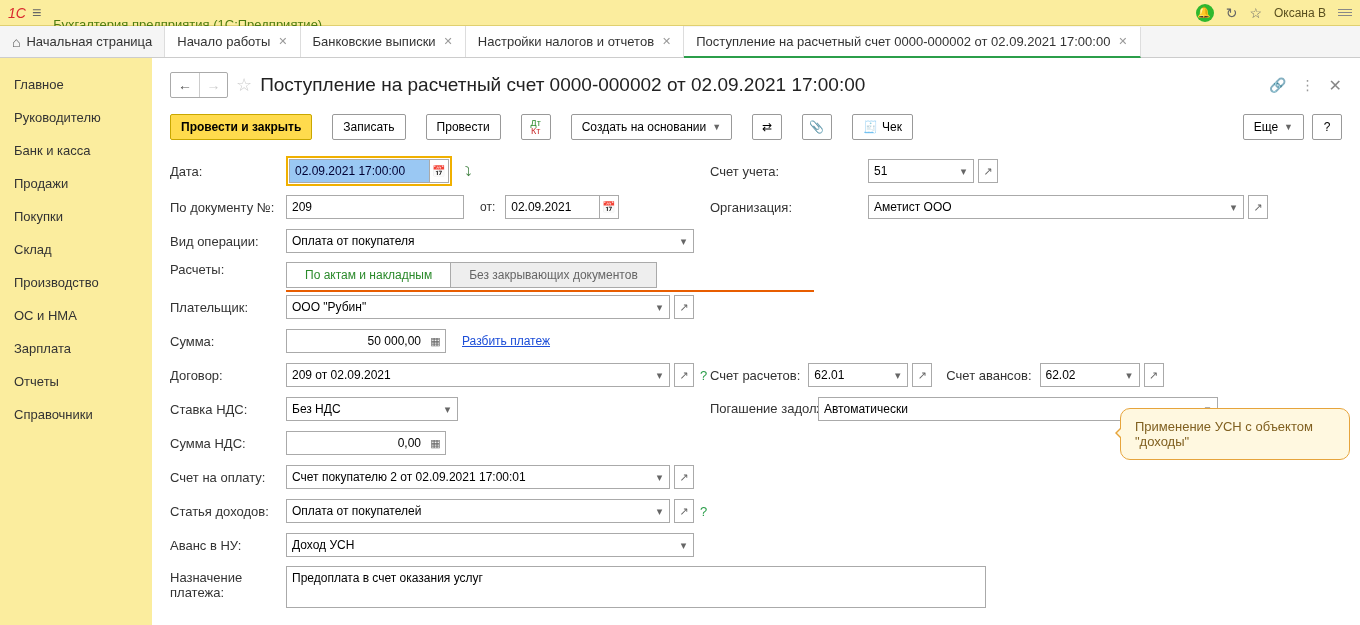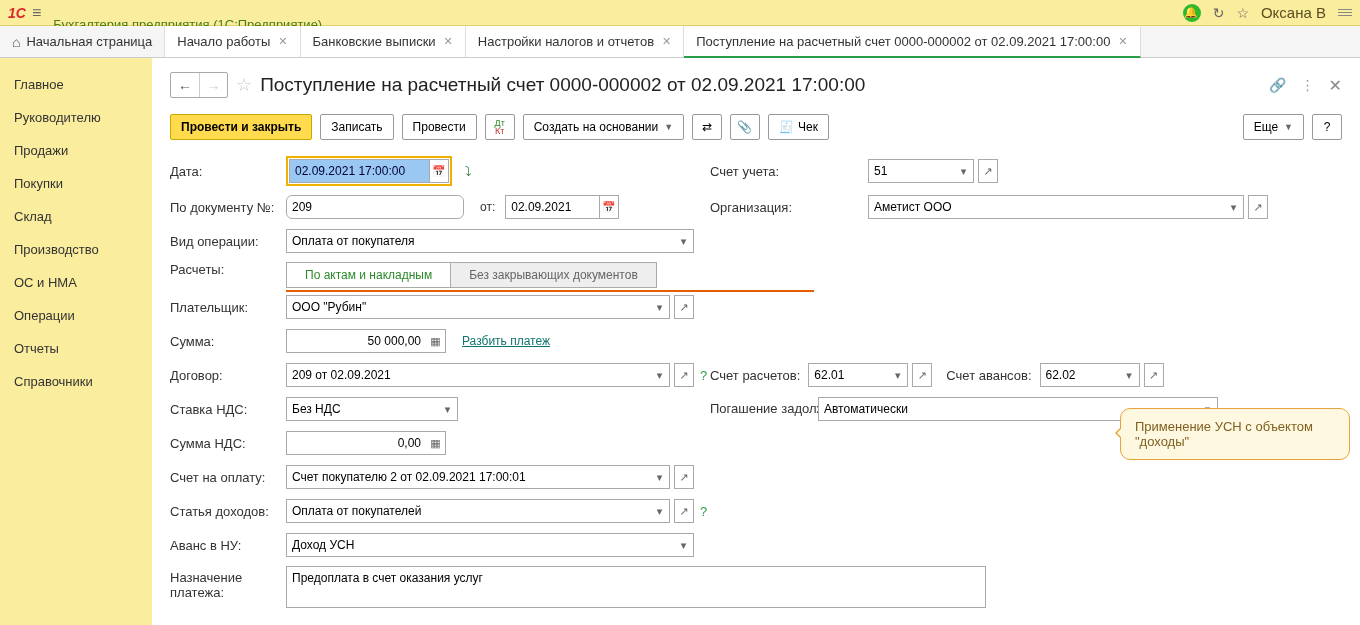--- a/index.html
+++ b/index.html
@@ -7,7 +7,7 @@
 
 
 .topbar { height: 26px; background: #fbed9e; display: flex; align-items: center; padding: 0 8px; border-bottom: 1px solid #e0d070; }
-.topbar .logo { color: #d9292e; font-weight: bold; font-size: 14px; margin-right: 6px; font-style: italic; }
+.topbar .logo { color: #d9292e; font-weight: normal; font-size: 14px; margin-right: 6px; font-style: italic; }
 .topbar .burger { font-size: 16px; color: #666; margin-right: 12px; cursor: pointer; }
 .topbar .title { color: #4d7c0f; font-size: 13px; margin-top: 23px; }
 .topbar .right { margin-left: auto; display: flex; align-items: center; gap: 12px; }

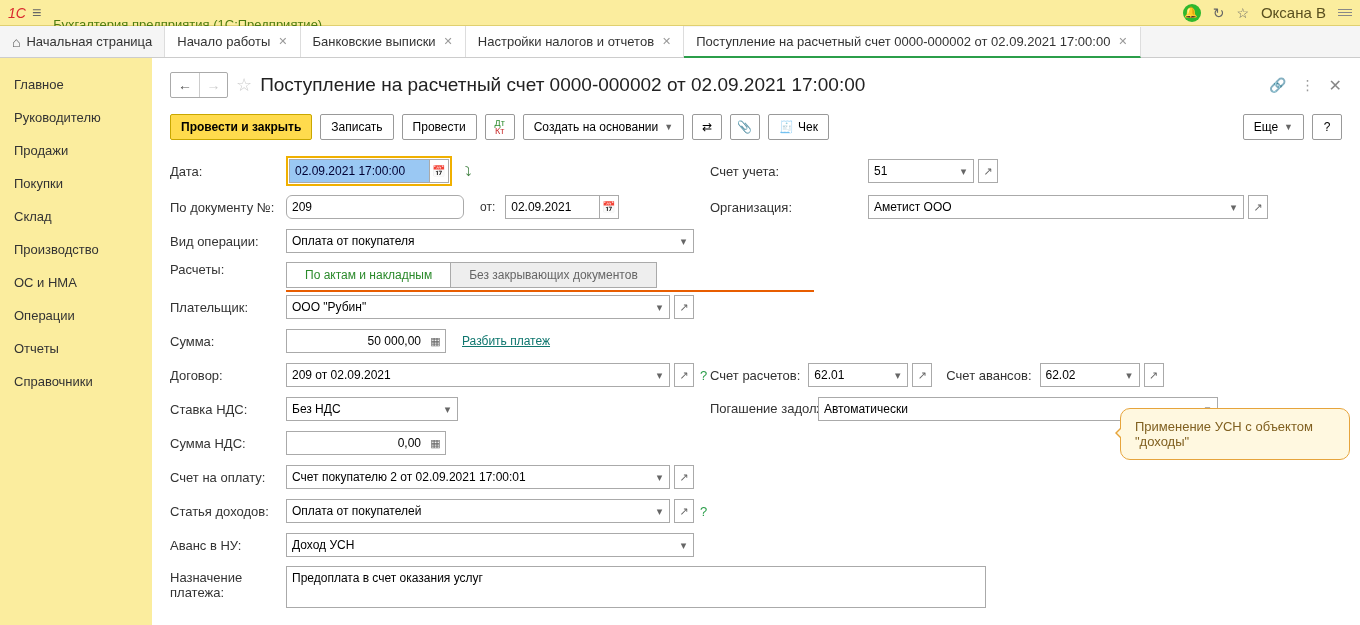--- a/index.html
+++ b/index.html
@@ -13,7 +13,7 @@
 .topbar .right { margin-left: auto; display: flex; align-items: center; gap: 12px; }
 .topbar .bell { width: 18px; height: 18px; background: #2eb82e; border-radius: 50%; display: flex; align-items: center; justify-content: center; color: #fff; font-size: 11px; }
 .topbar .icon { color: #666; font-size: 14px; cursor: pointer; }
-.topbar .user { color: #5a5020; font-size: 15px; }
+.topbar .user { color: #5a5020; font-size: 12px; }
 .topbar .menu-lines { display: flex; flex-direction: column; gap: 2px; cursor: pointer; }
 .topbar .menu-lines span { width: 14px; height: 1px; background: #888; }
 

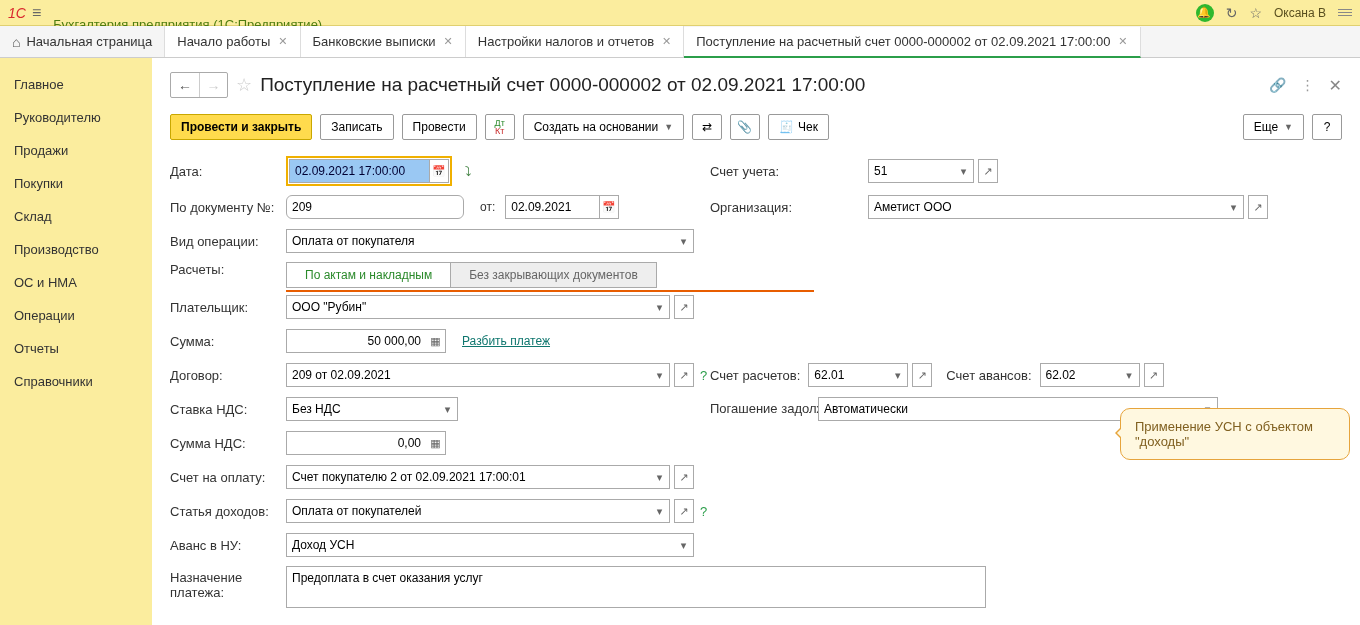--- a/index.html
+++ b/index.html
@@ -48,7 +48,7 @@
 .title-right .close-x { font-size: 16px; color: #888; cursor: pointer; }
 
 
-.toolbar { display: flex; align-items: center; gap: 8px; margin-bottom: 16px; }
+.toolbar { display: flex; align-items: center; gap: 20px; margin-bottom: 16px; }
 .btn { height: 26px; padding: 0 10px; border: 1px solid #999; background: #fff; font-size: 12px; cursor: pointer; display: flex; align-items: center; gap: 4px; border-radius: 2px; }
 .btn.primary { background: #ffdb4d; border-color: #c9a700; font-weight: bold; }
 .btn.icon-only { width: 30px; padding: 0; justify-content: center; }

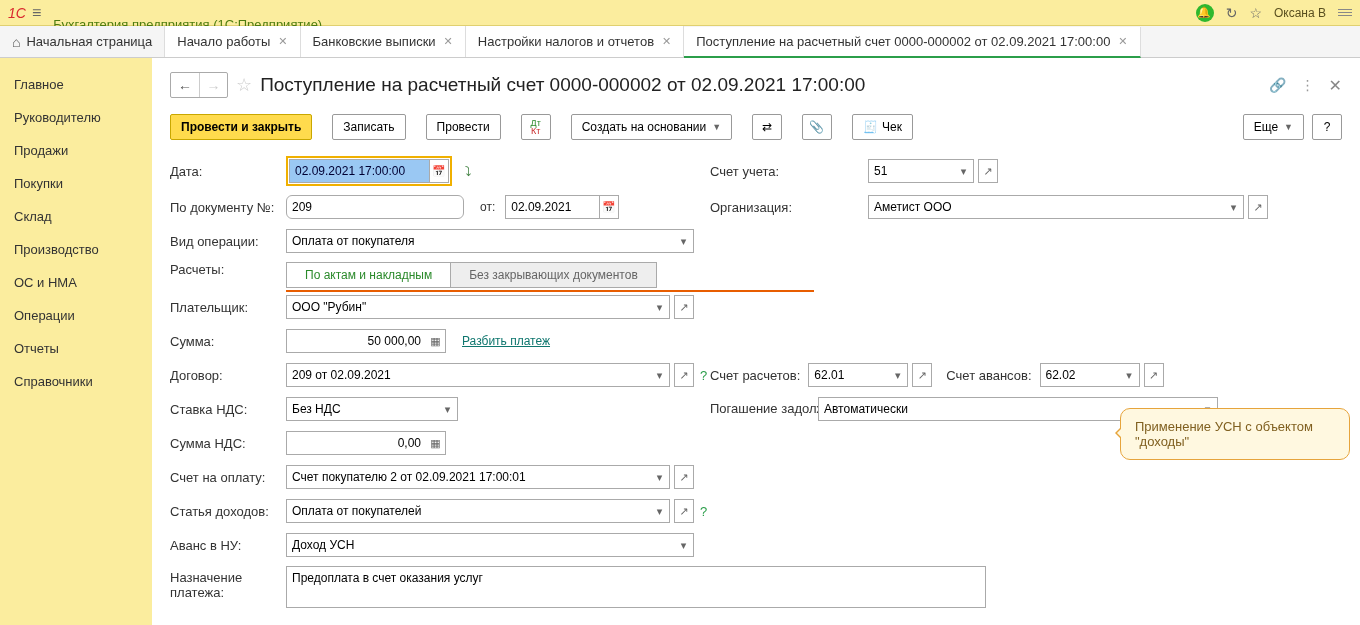--- a/index.html
+++ b/index.html
@@ -148,6 +148,7 @@
   <div class="sidebar">
     <div class="item">Главное</div>
     <div class="item">Руководителю</div>
+    <div class="item">Банк и касса</div>
     <div class="item">Продажи</div>
     <div class="item">Покупки</div>
     <div class="item">Склад</div>

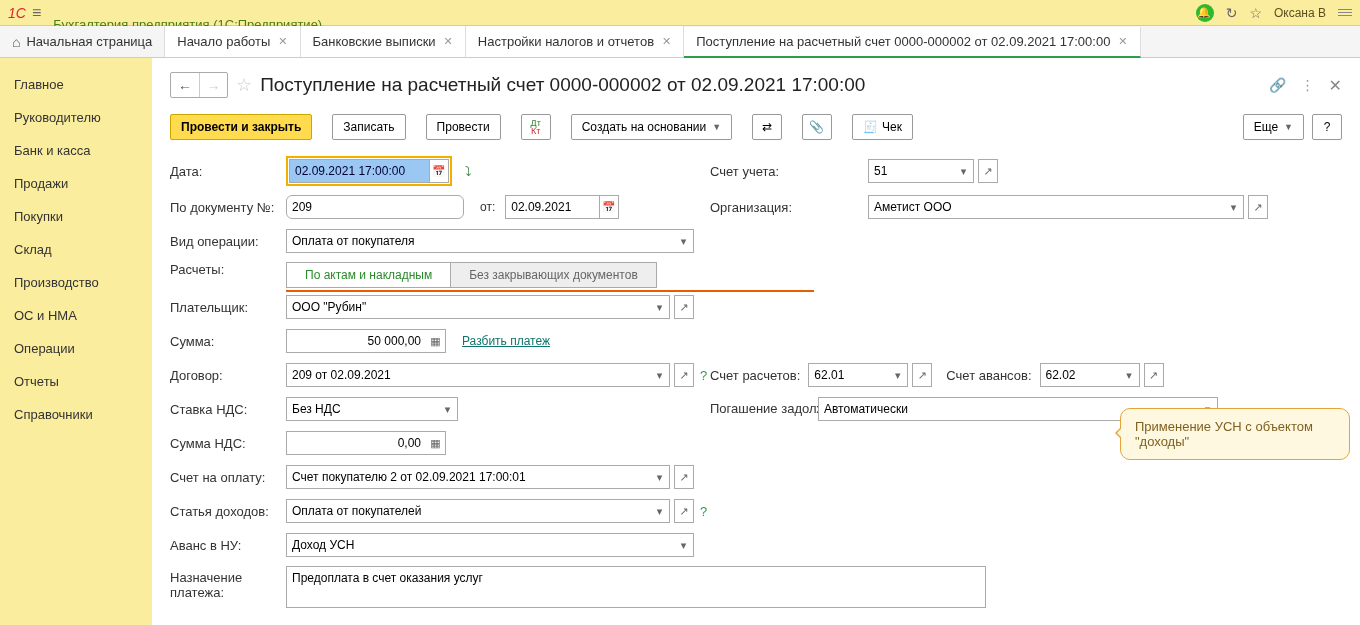--- a/index.html
+++ b/index.html
@@ -227,7 +227,7 @@
       <div class="row">
         <div class="col-left">
           <span class="label">По документу №:</span>
-          <input class="input" style="width: 178px; border-radius: 6px;" value="209">
+          <input class="input" style="width: 178px;" value="209">
           <span style="margin:0 10px 0 16px">от:</span>
           <span class="date-combo">
             <input class="input" style="width: 94px;" value="02.09.2021">

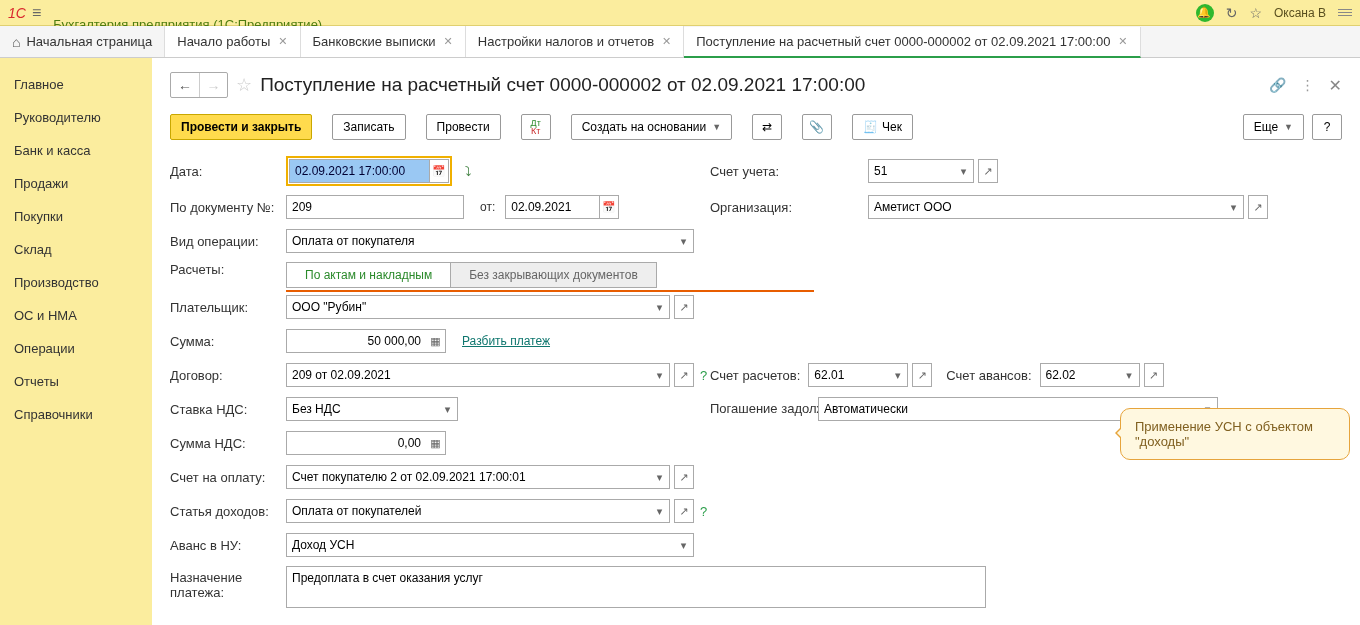--- a/index.html
+++ b/index.html
@@ -154,7 +154,7 @@
     <div class="item">Склад</div>
     <div class="item">Производство</div>
     <div class="item">ОС и НМА</div>
-    <div class="item">Операции</div>
+    <div class="item">Зарплата</div>
     <div class="item">Отчеты</div>
     <div class="item">Справочники</div>
   </div>

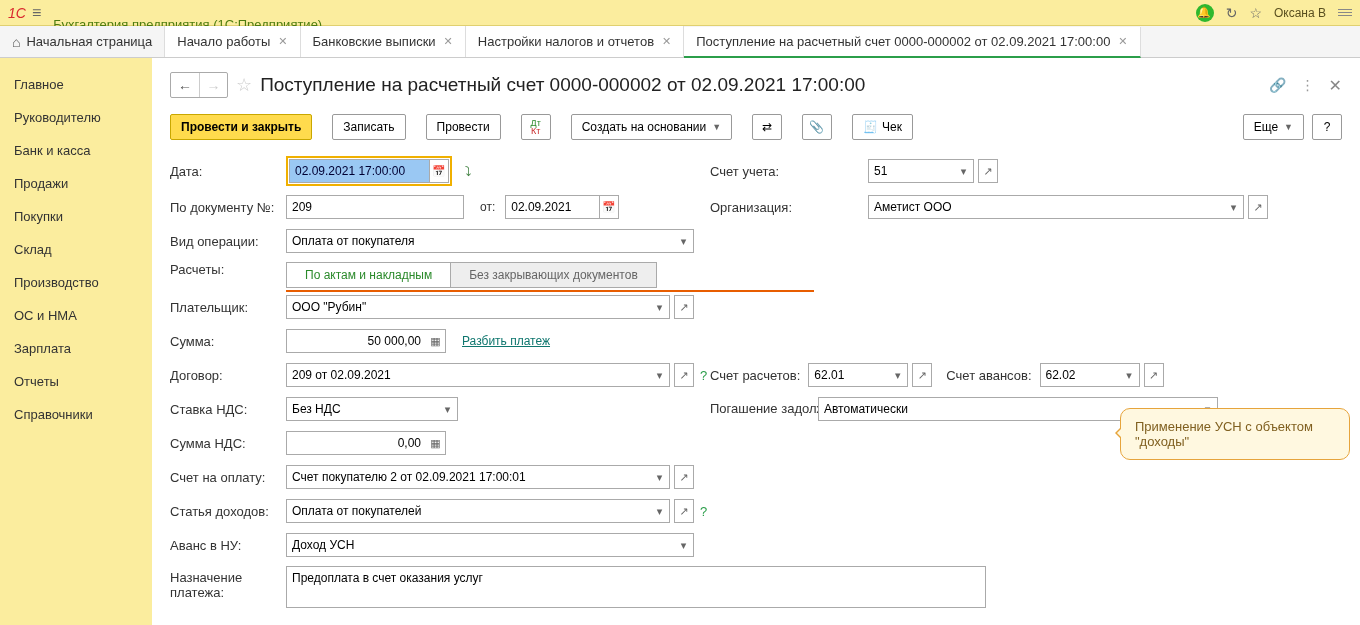--- a/index.html
+++ b/index.html
@@ -84,7 +84,7 @@
 .seg .seg-btn + .seg-btn { border-left: 1px solid #aaa; background: #eee; color: #666; }
 .orange-line { height: 2px; background: #e85d00; width: 528px; margin-top: 2px; }
 
-.link { color: #0f766e; cursor: pointer; font-size: 12px; }
+.link { color: #1d4ed8; cursor: pointer; font-size: 12px; }
 .link.underline { text-decoration: underline; }
 .help-q { color: #2b9e4a; font-size: 13px; margin-left: 6px; cursor: pointer; }
 

